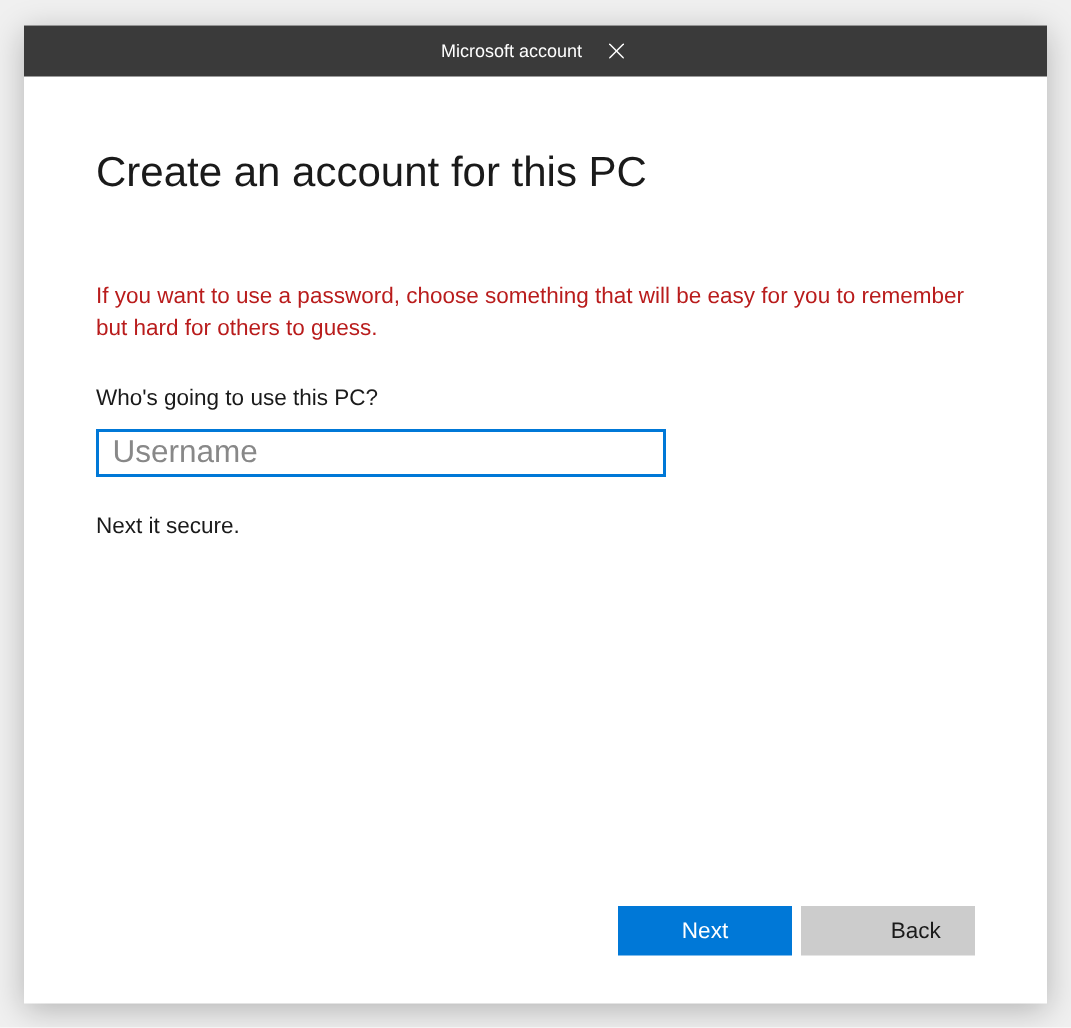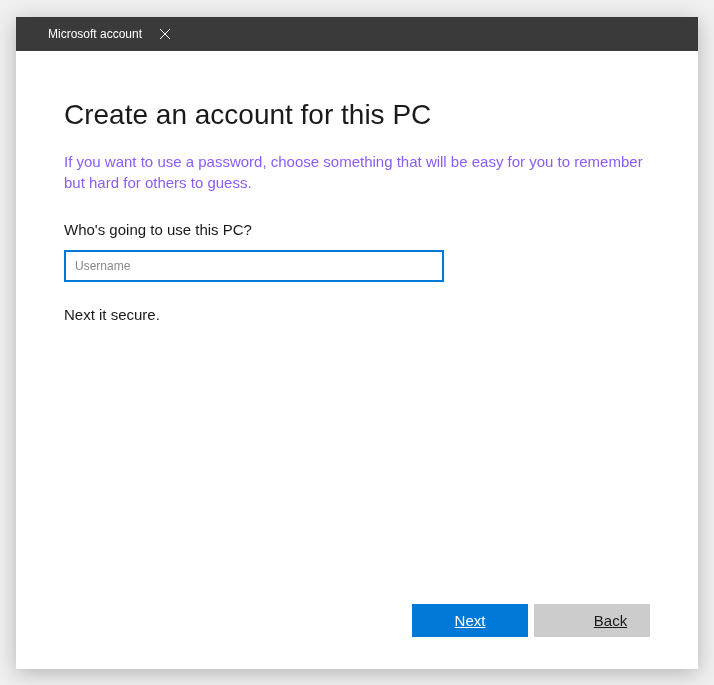--- a/index.html
+++ b/index.html
@@ -30,8 +30,8 @@
       height: 34px;
       display: flex;
       align-items: center;
-      justify-content: flex-start;
-      padding-left: 32px;
+      justify-content: center;
+      padding-left: 14px;
       font-size: 12px;
     }
     .titlebar-title {

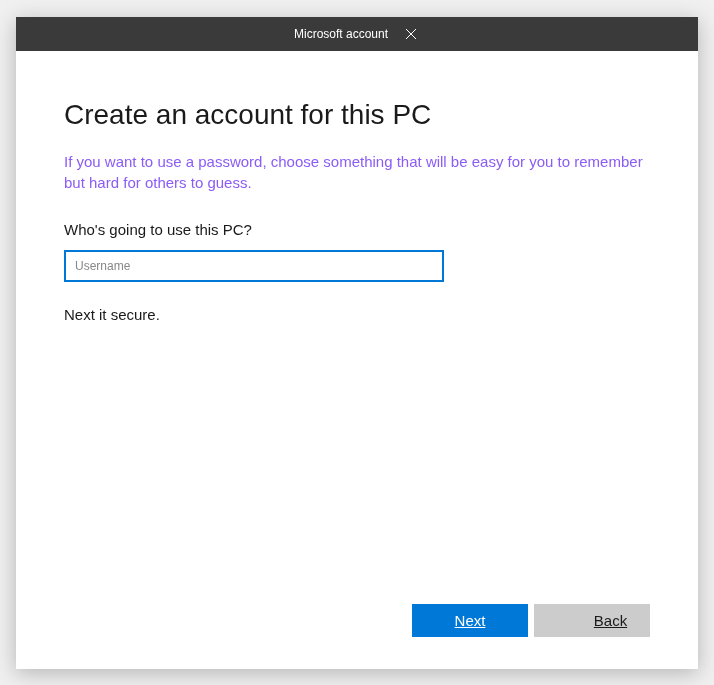--- a/index.html
+++ b/index.html
@@ -63,9 +63,10 @@
     }
     .page-description {
       font-size: 15px;
-      color: #8b5cf6;
+      color: #b91c1c;
       line-height: 1.4;
       margin-bottom: 28px;
+      margin-top: 36px;
     }
     .section-label {
       font-size: 15px;

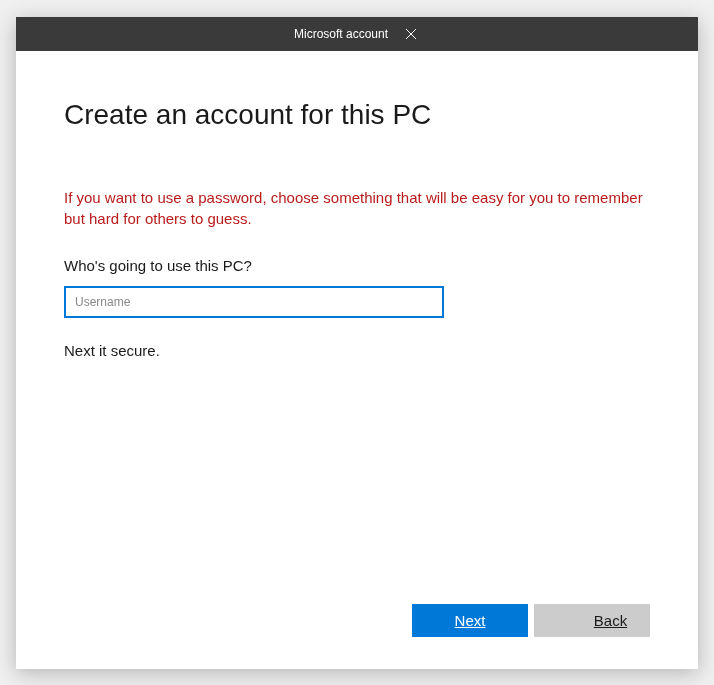--- a/index.html
+++ b/index.html
@@ -79,7 +79,7 @@
       height: 32px;
       border: 1px solid #999999;
       padding: 0 10px;
-      font-size: 12px;
+      font-size: 21px;
       font-family: inherit;
       color: #1a1a1a;
       outline: none;

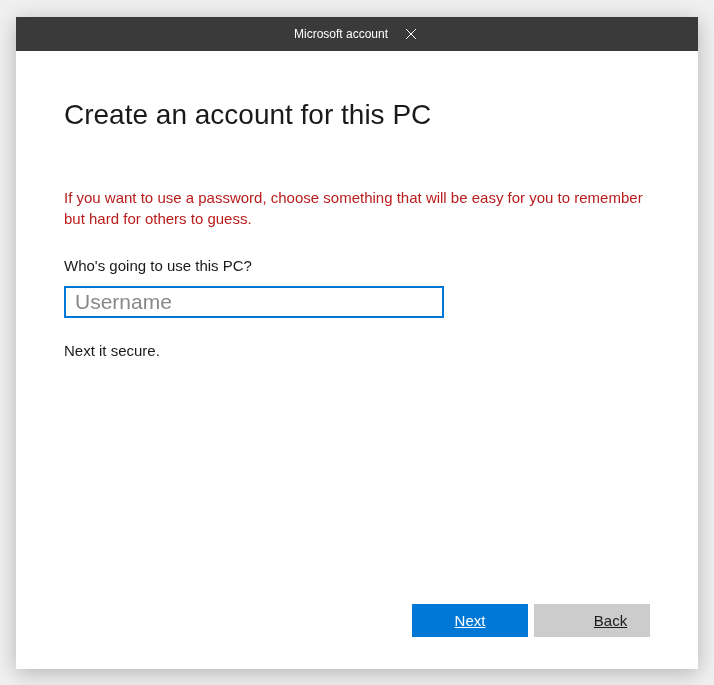--- a/index.html
+++ b/index.html
@@ -109,7 +109,6 @@
       font-size: 15px;
       font-family: inherit;
       cursor: pointer;
-      text-decoration: underline;
     }
     .btn-primary {
       background: #0078d7;

